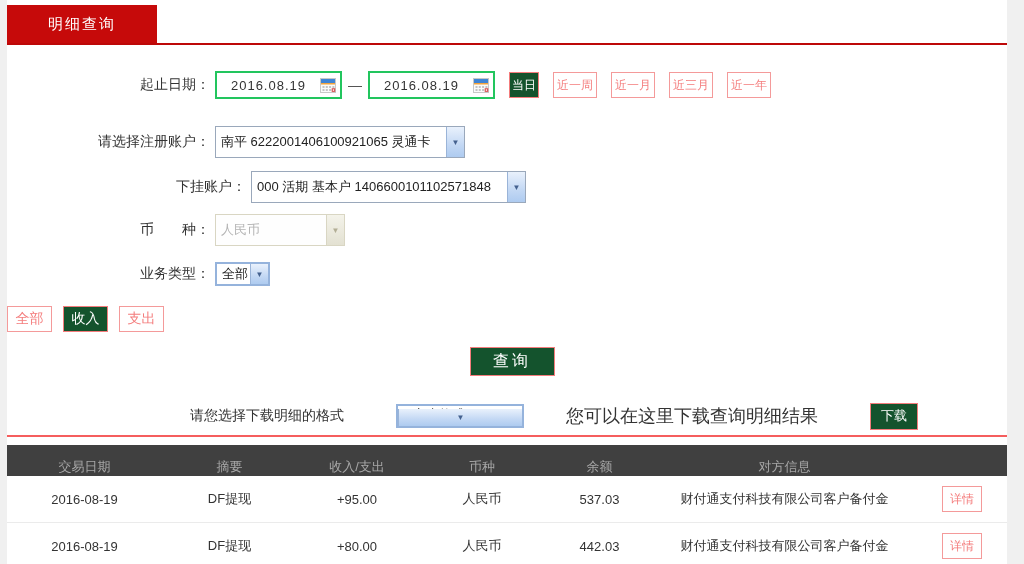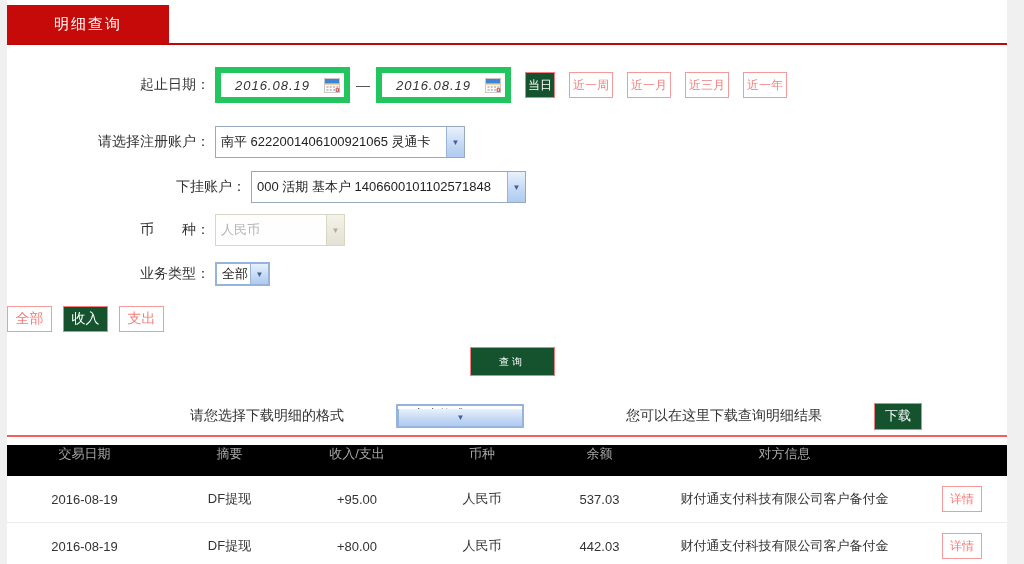--- a/index.html
+++ b/index.html
@@ -17,7 +17,7 @@
   
   .tabbar{height:43px;border-bottom:2px solid #bd0808;position:relative;background:#fff;}
   .tab{
-    position:absolute;left:0;top:5px;width:162px;height:38px;
+    position:absolute;left:0;top:5px;width:150px;height:38px;
     background:#c60a0a;color:#fff;font-size:15px;
     display:flex;align-items:center;justify-content:center;
     letter-spacing:2px;cursor:pointer;

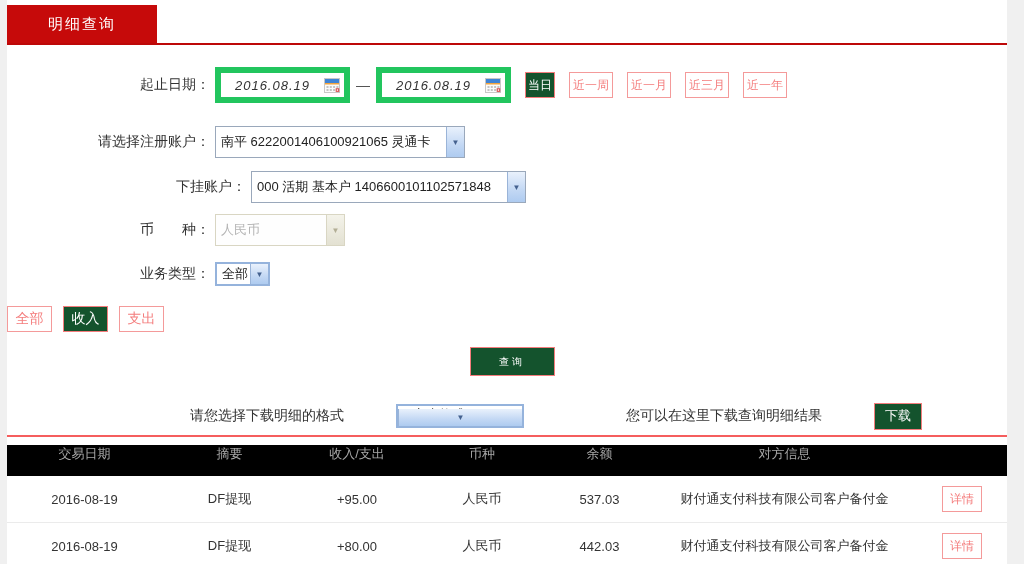--- a/index.html
+++ b/index.html
@@ -37,8 +37,8 @@
   .r-query{margin-top:15px;height:29px;display:flex;justify-content:center;}
 
   .date-input{
-    width:123px;height:24px;border:6px solid #22c55e;background:#fff;
-    display:flex;align-items:center;cursor:text;font-style:italic;
+    width:123px;height:24px;border:2px solid #22c55e;background:#fff;
+    display:flex;align-items:center;cursor:text;
   }
   .date-input .dval{flex:1;text-align:center;font-size:13px;color:#333;letter-spacing:1px;}
   .date-input .cal{flex:0 0 18px;height:17px;margin-right:2px;cursor:pointer;display:flex;align-items:center;}

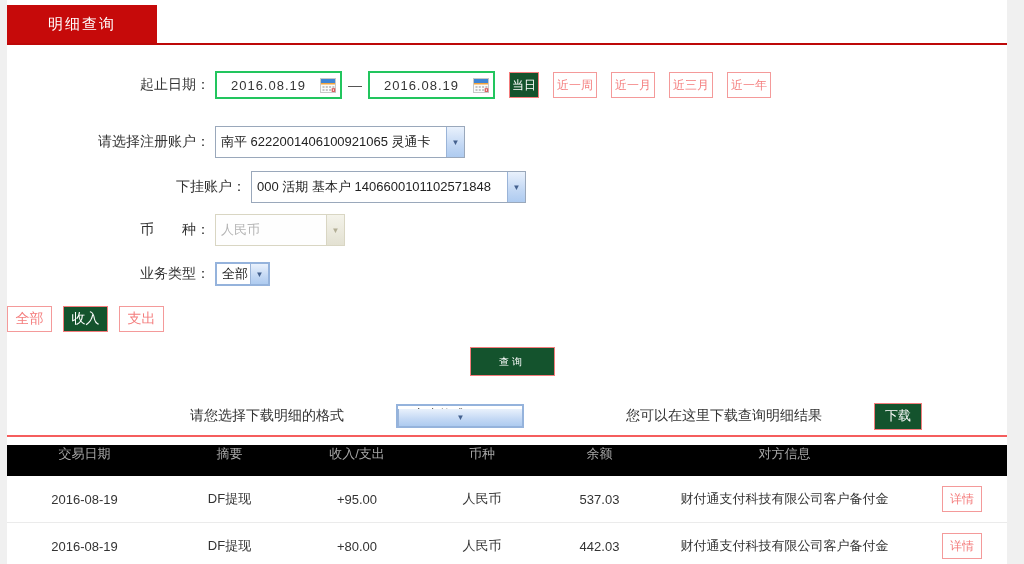--- a/index.html
+++ b/index.html
@@ -51,7 +51,7 @@
   .qr.two{width:30px;padding:0;}
   .flowbtn{height:26px;width:45px;font-size:14px;margin-left:11px;}
   .flowbtn:first-of-type{margin-left:0;}
-  .query-btn{width:85px;height:29px;font-size:10px;letter-spacing:3px;margin-left:10px;}
+  .query-btn{width:85px;height:29px;font-size:16px;letter-spacing:3px;margin-left:10px;}
 
   
   .xp-select{

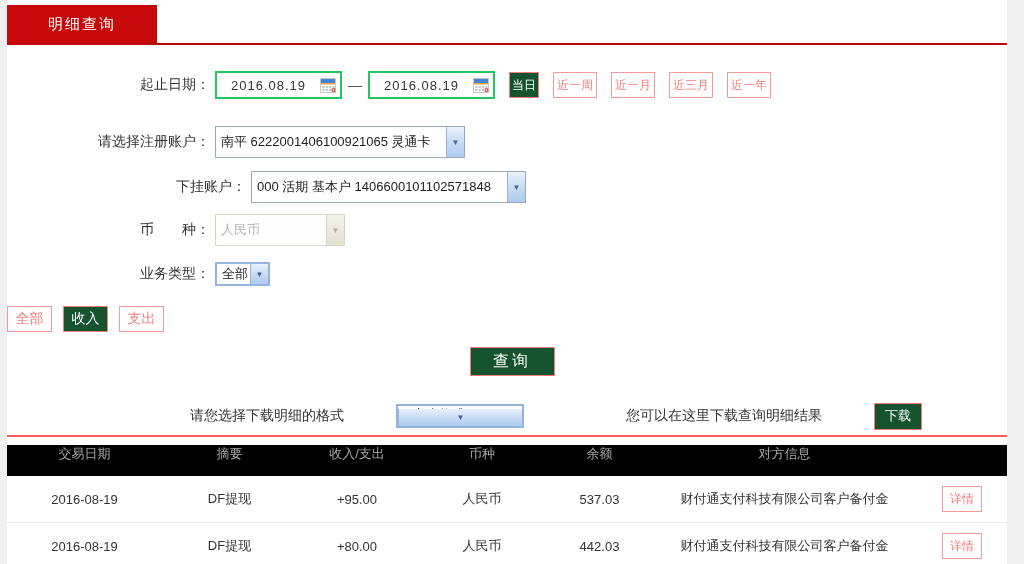--- a/index.html
+++ b/index.html
@@ -87,7 +87,7 @@
   .download-row{margin-top:26px;height:28px;display:flex;align-items:center;padding-left:183px;gap:42px;}
   .download-row .dl-label{font-size:14px;color:#333;}
   .download-row .xp-select{margin-left:10px;flex-direction:column;}
-  .download-row .dl-hint{font-size:14px;color:#333;margin-left:60px;}
+  .download-row .dl-hint{font-size:18px;color:#333;}
   .dl-btn{width:48px;height:27px;font-size:13px;margin-left:10px;}
 
   .divider{margin-top:5px;border-top:2px solid #f55e5e;}

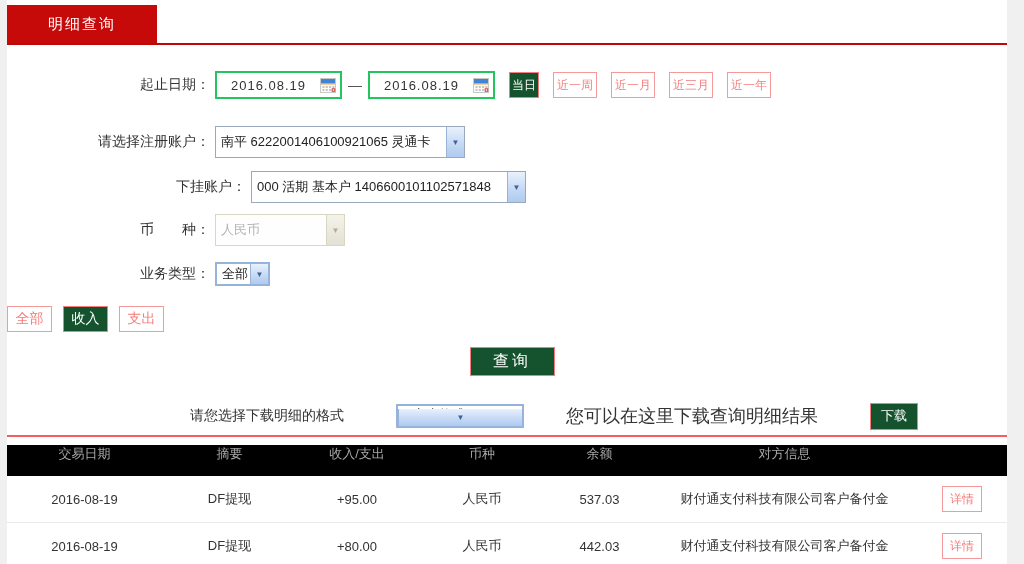--- a/index.html
+++ b/index.html
@@ -94,7 +94,7 @@
 
   
   .table{margin-top:8px;}
-  .thead{display:flex;align-items:flex-start;height:31px;background:#000000;}
+  .thead{display:flex;align-items:flex-end;height:31px;background:#404040;}
   .thead .col{font-size:13px;color:#a7a7a7;}
   .trow{display:flex;align-items:center;height:46px;border-bottom:1px solid #ebebeb;background:#fff;}
   .trow .col{font-size:13px;color:#333;}

